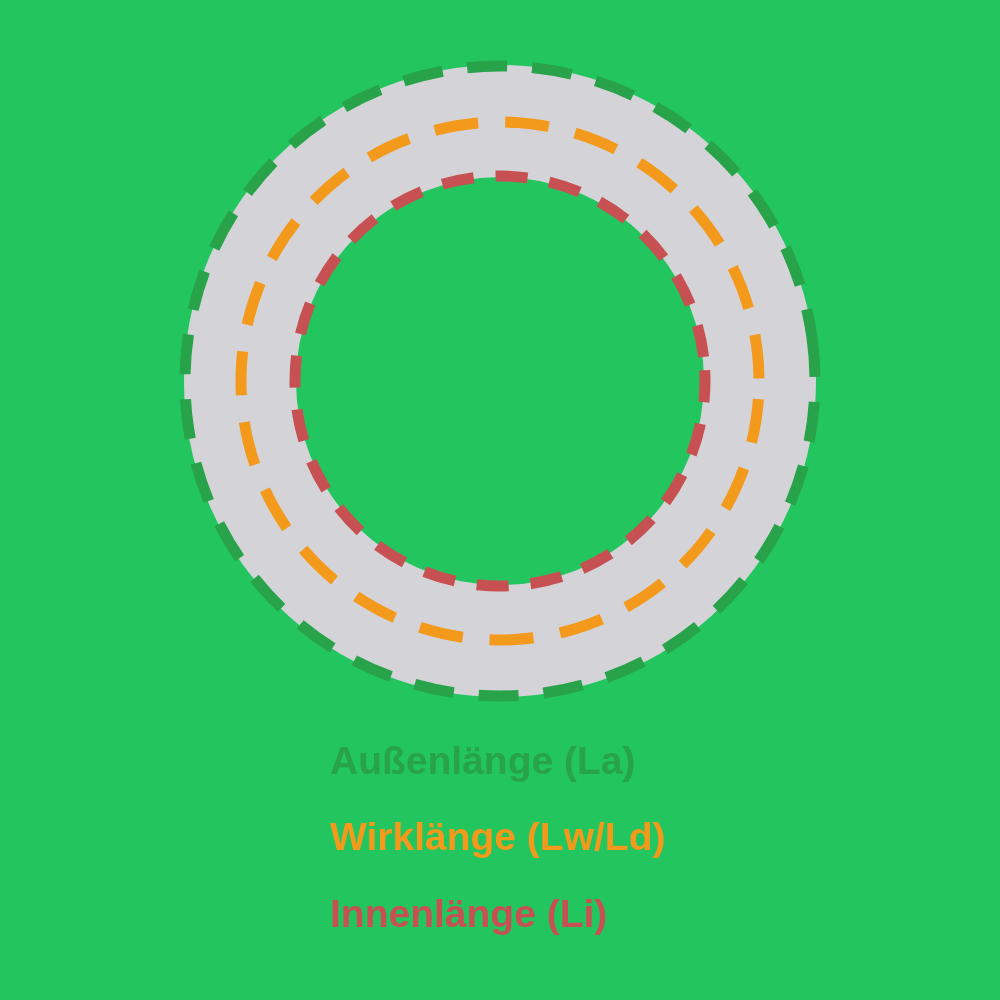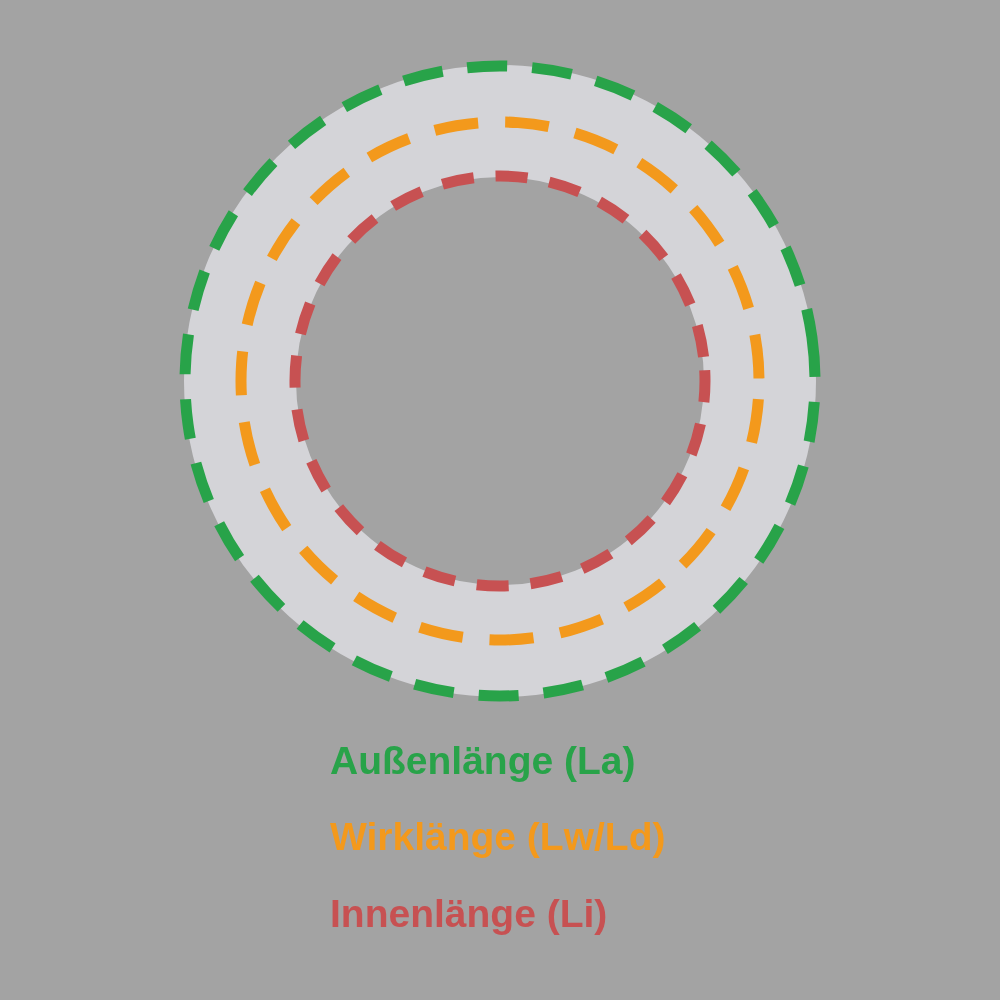--- a/index.html
+++ b/index.html
@@ -14,7 +14,7 @@
     position: relative;
     width: 1000px;
     height: 1000px;
-    background: #a3a3a3;
+    background: #22c55e;
   }
   svg text.diagram-label {
     font-family: "Liberation Sans", "DejaVu Sans", sans-serif;

